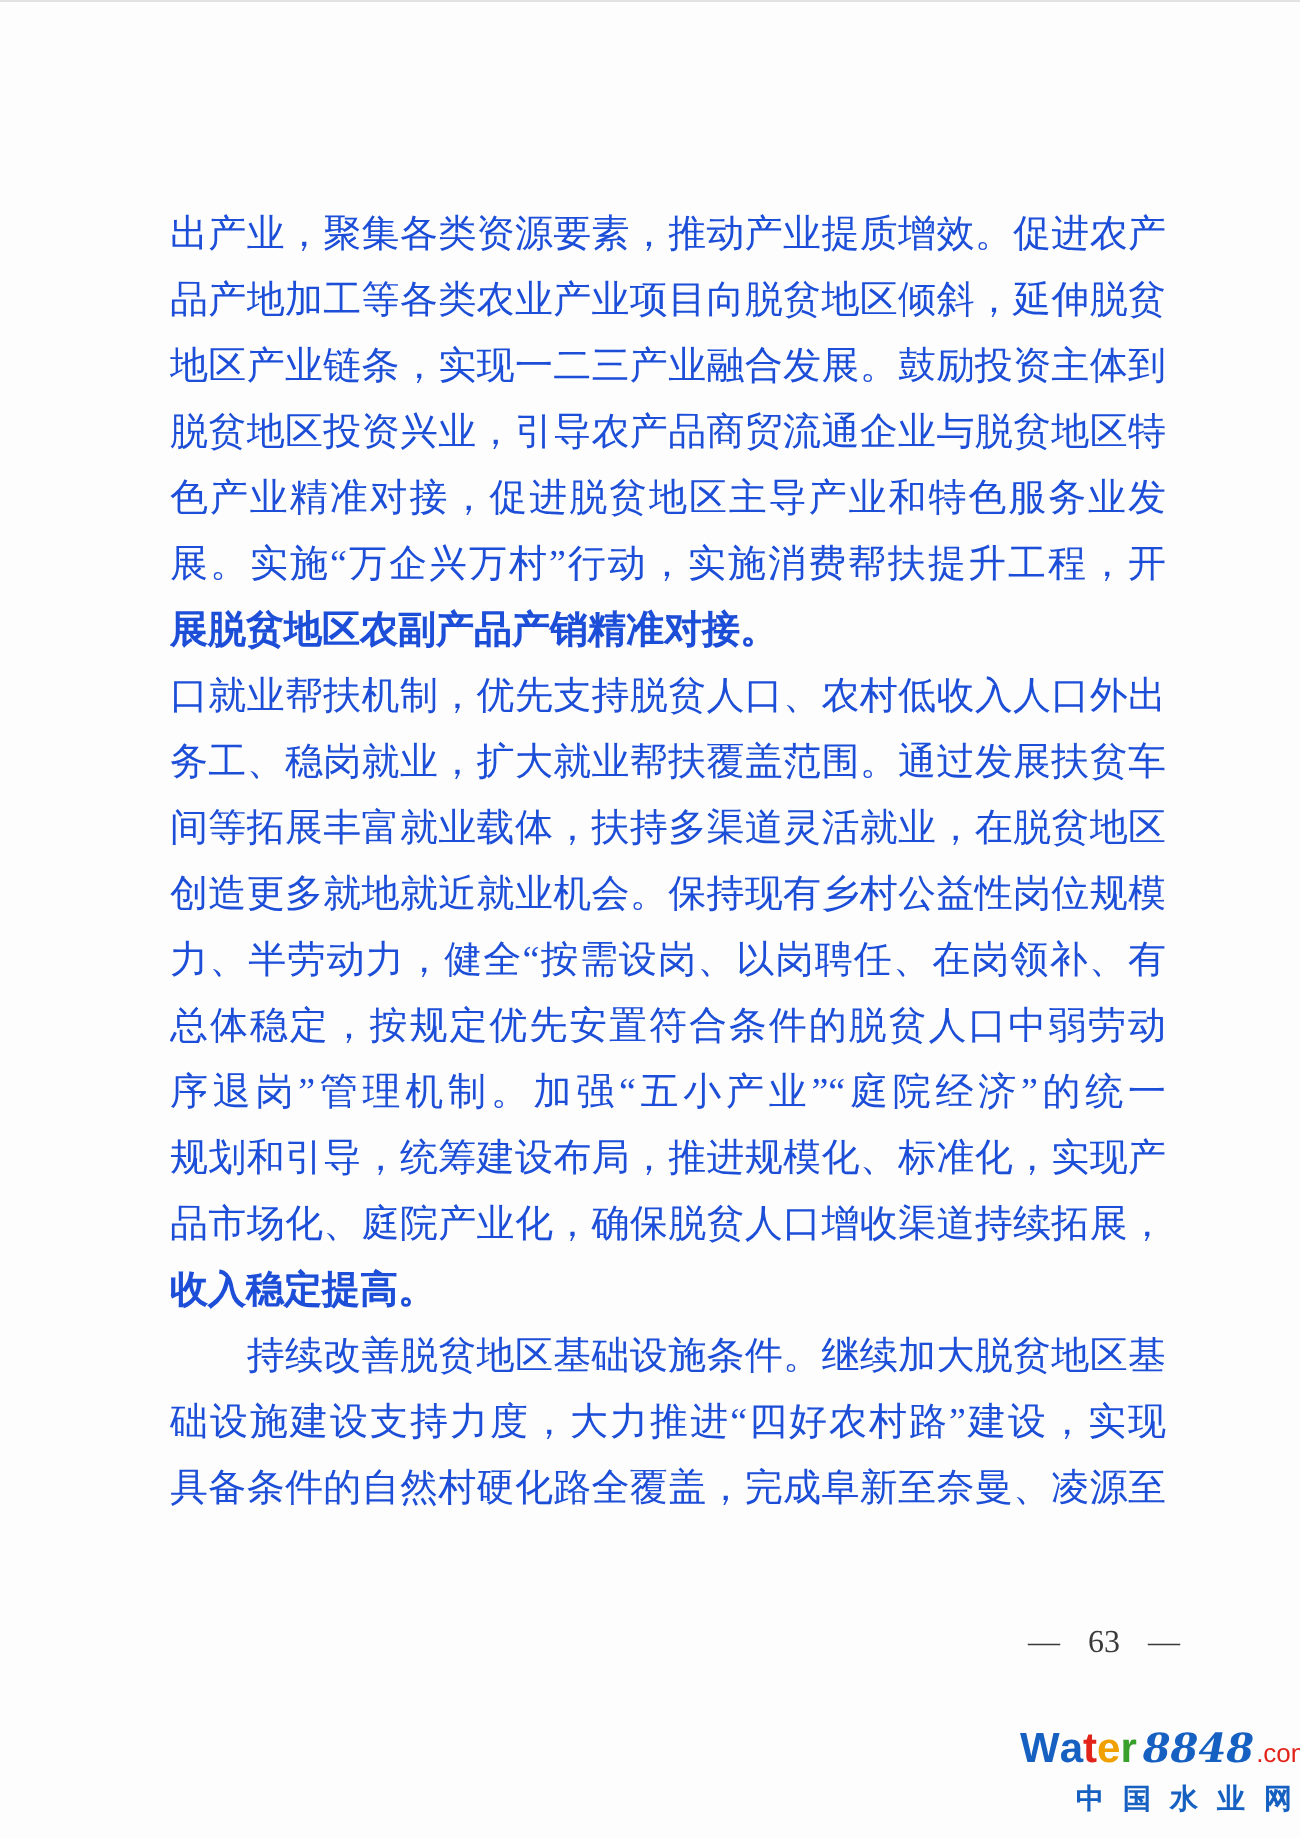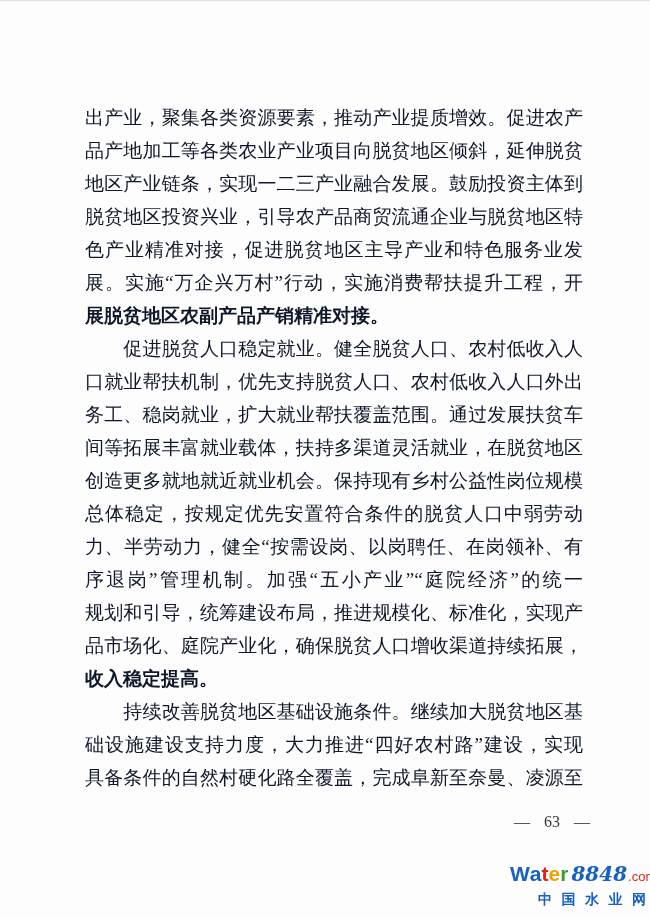--- a/index.html
+++ b/index.html
@@ -22,7 +22,7 @@
     height: 33px;
     line-height: 33px;
     font-size: 19px;
-    color: #0f172a;
+    color: #1d4ed8;
     text-align: justify;
     text-align-last: justify;
     overflow: hidden;

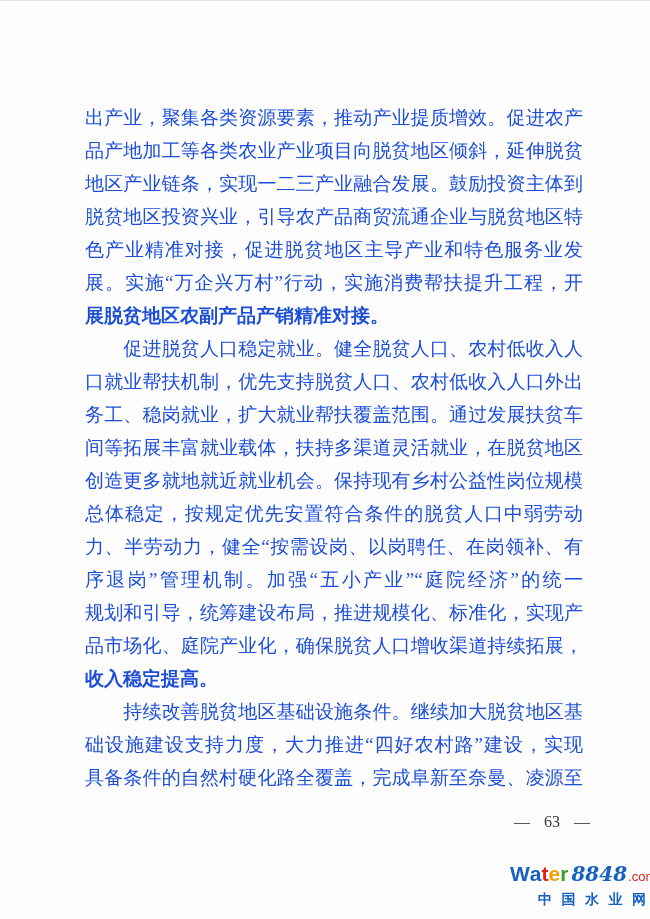--- a/index.html
+++ b/index.html
@@ -99,7 +99,6 @@
     <div class="line">色产业精准对接，促进脱贫地区主导产业和特色服务业发</div>
     <div class="line">展。实施“万企兴万村”行动，实施消费帮扶提升工程，开</div>
     <div class="line para-end">展脱贫地区农副产品产销精准对接。</div>
-    <div class="line">　　促进脱贫人口稳定就业。健全脱贫人口、农村低收入人</div>
     <div class="line">口就业帮扶机制，优先支持脱贫人口、农村低收入人口外出</div>
     <div class="line">务工、稳岗就业，扩大就业帮扶覆盖范围。通过发展扶贫车</div>
     <div class="line">间等拓展丰富就业载体，扶持多渠道灵活就业，在脱贫地区</div>

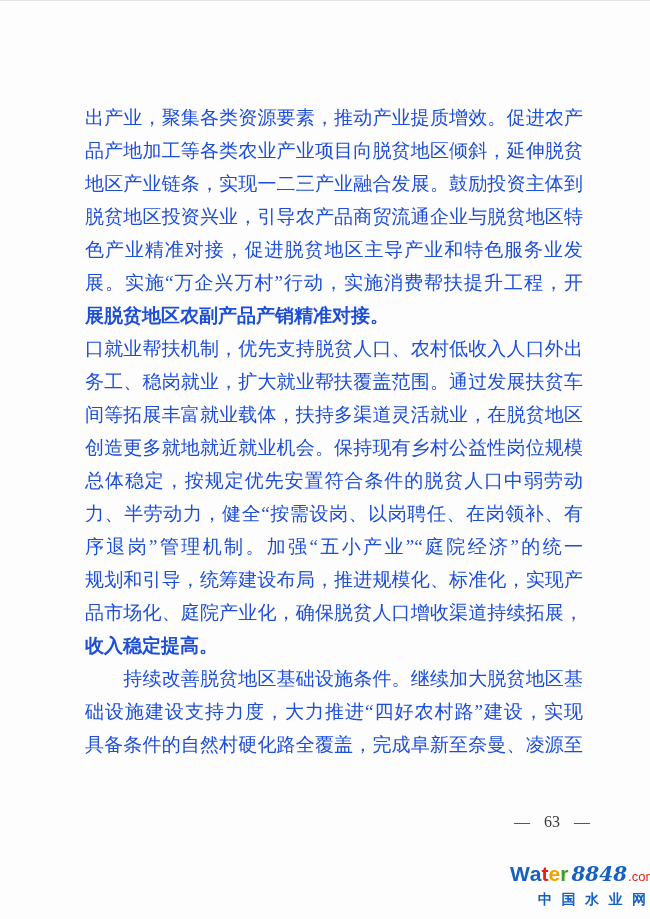--- a/index.html
+++ b/index.html
@@ -103,8 +103,8 @@
     <div class="line">务工、稳岗就业，扩大就业帮扶覆盖范围。通过发展扶贫车</div>
     <div class="line">间等拓展丰富就业载体，扶持多渠道灵活就业，在脱贫地区</div>
     <div class="line">创造更多就地就近就业机会。保持现有乡村公益性岗位规模</div>
+    <div class="line">力、半劳动力，健全“按需设岗、以岗聘任、在岗领补、有</div>
     <div class="line">总体稳定，按规定优先安置符合条件的脱贫人口中弱劳动</div>
-    <div class="line">力、半劳动力，健全“按需设岗、以岗聘任、在岗领补、有</div>
     <div class="line">序退岗”管理机制。加强“五小产业”“庭院经济”的统一</div>
     <div class="line">规划和引导，统筹建设布局，推进规模化、标准化，实现产</div>
     <div class="line">品市场化、庭院产业化，确保脱贫人口增收渠道持续拓展，</div>

